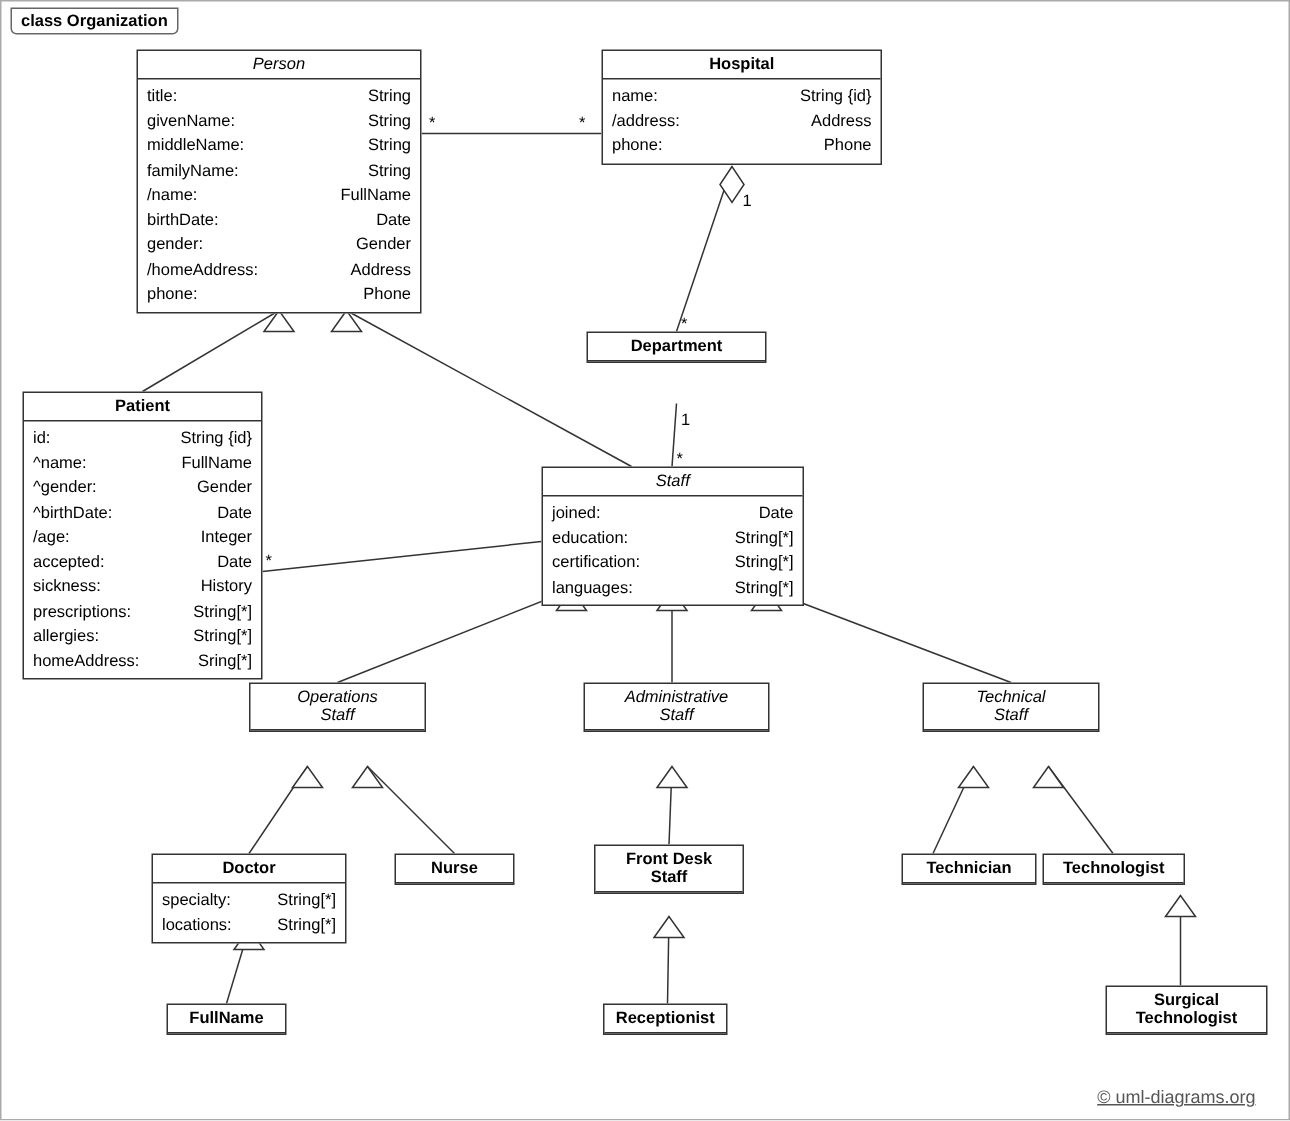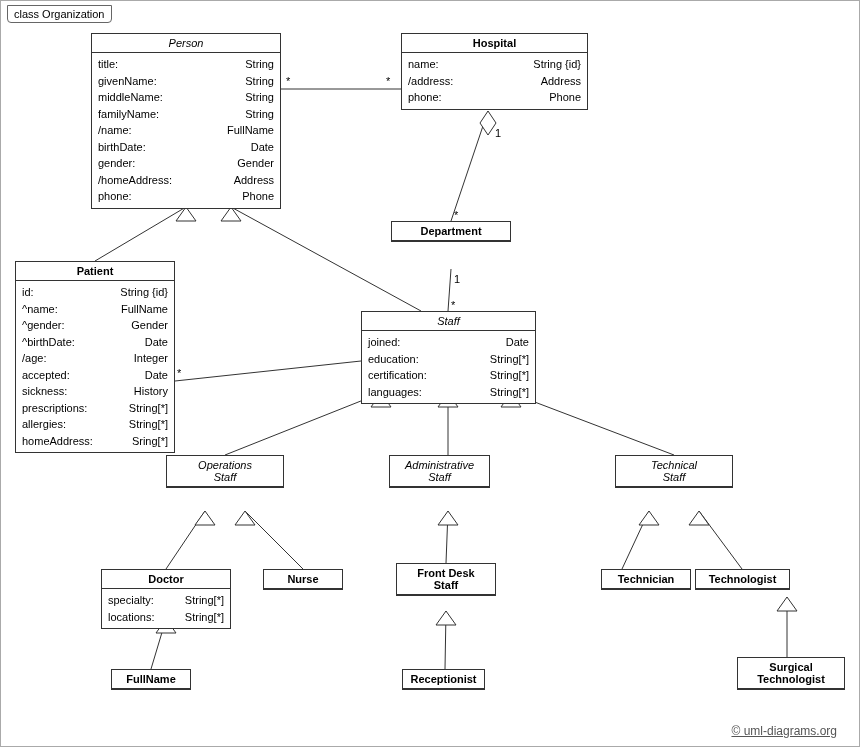--- a/index.html
+++ b/index.html
@@ -28,6 +28,7 @@
       font-size: 11px;
       background: #fff;
       border-radius: 0 0 4px 4px;
+      font-weight: bold;
     }
     .uml-box {
       position: absolute;

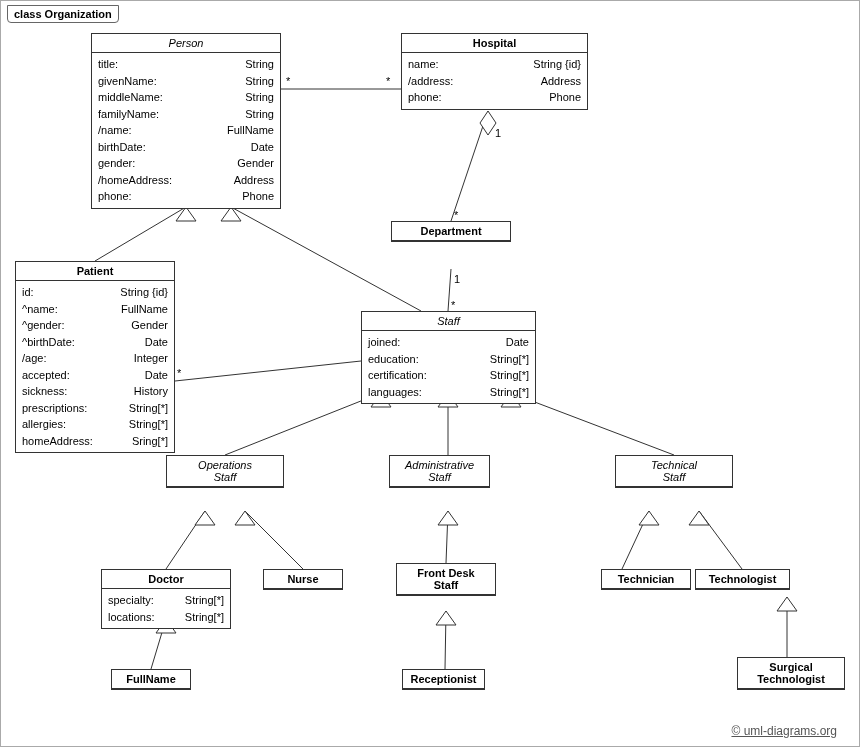--- a/index.html
+++ b/index.html
@@ -278,7 +278,7 @@
     <div class="uml-box-title" style="">Operations<br>Staff</div>
   </div>
 
-  <div class="uml-box" style="left:388px; top:454px; width:101px;">
+  <div class="uml-box" style="left:388px; top:454px; width:124px;">
     <div class="uml-box-title" style="font-style:italic;">Administrative<br>Staff</div>
   </div>
 

